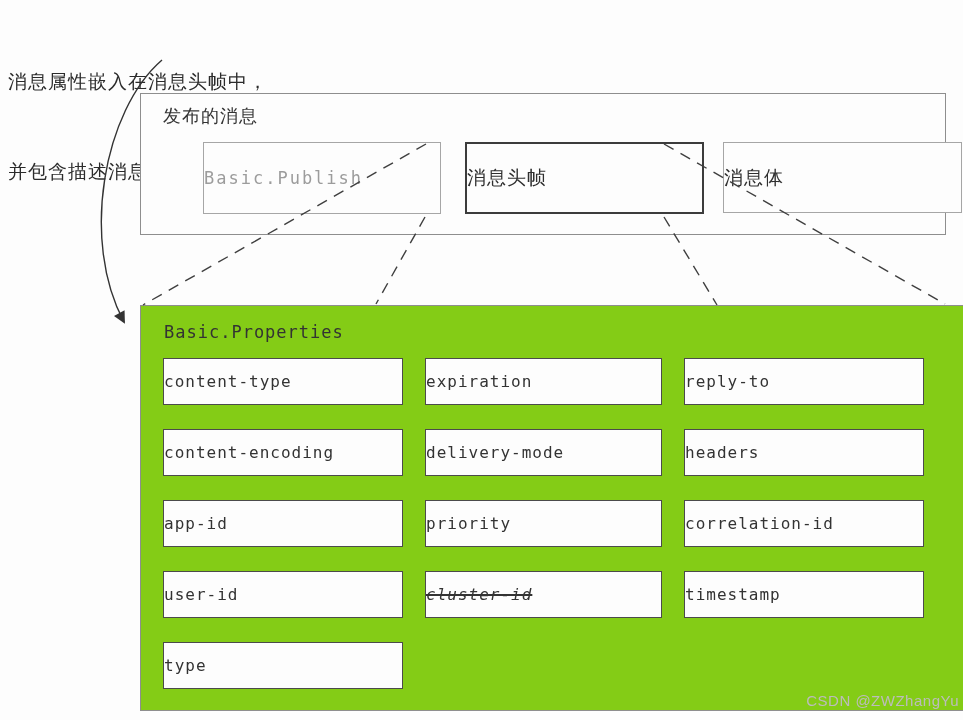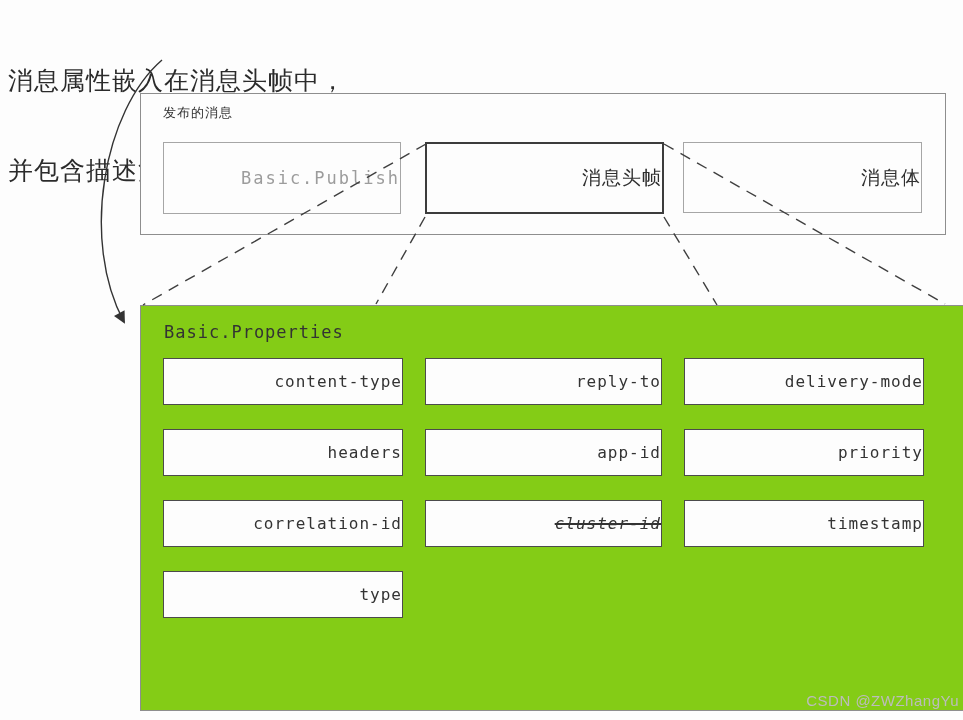--- a/index.html
+++ b/index.html
@@ -14,7 +14,7 @@
   
   .annotation{
     left:8px;top:6px;
-    font-size:25px;line-height:30px;letter-spacing:1px;
+    font-size:19px;line-height:30px;letter-spacing:1px;
     color:#2b2b2b;white-space:pre;
   }
 

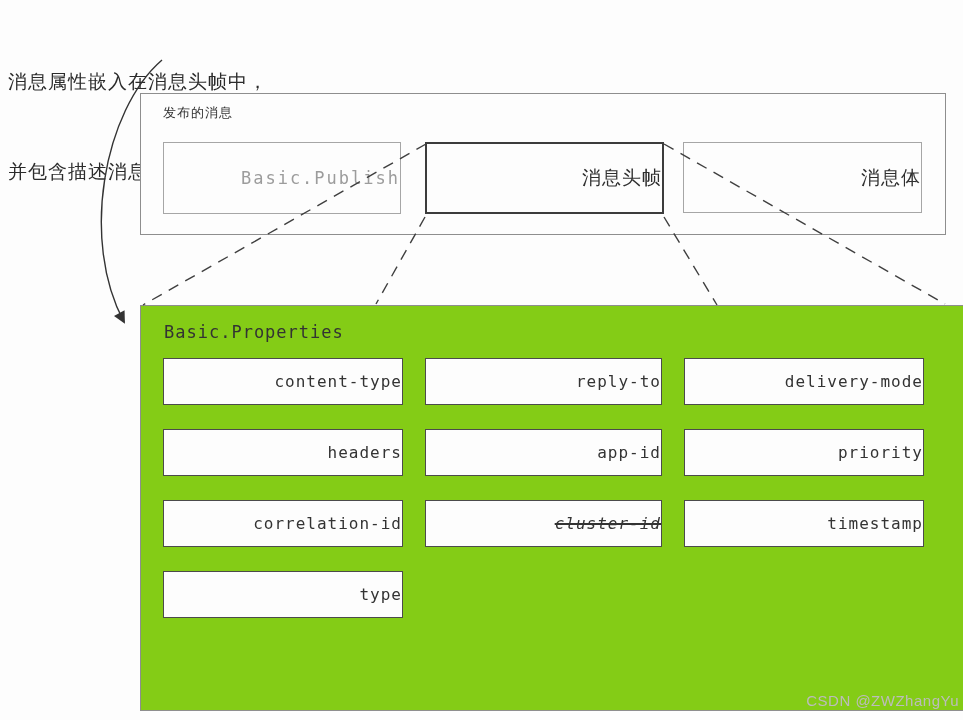--- a/index.html
+++ b/index.html
@@ -29,7 +29,7 @@
     left:140px;top:93px;width:804px;height:140px;
     border:1px solid #8e8e8e;background:#fdfdfd;z-index:1;
   }
-  .pub-label{left:22px;top:10px;font-size:13px;letter-spacing:1px;color:#333;}
+  .pub-label{left:22px;top:10px;font-size:18px;letter-spacing:1px;color:#333;}
   .segment{
     display:flex;align-items:center;justify-content:flex-end;
     background:#fdfdfd;box-sizing:border-box;

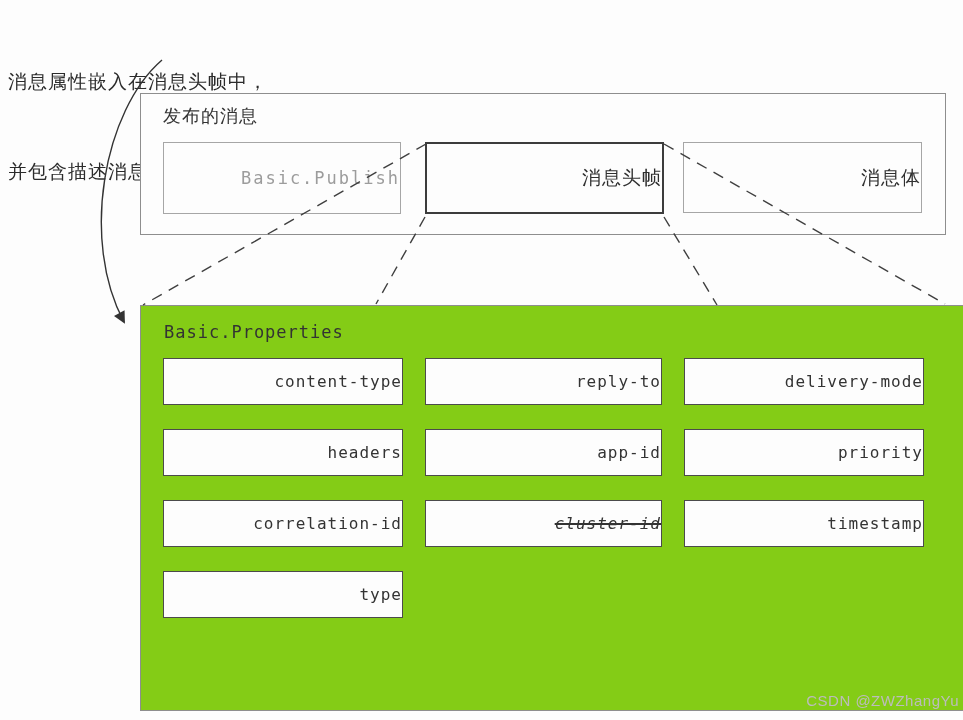--- a/index.html
+++ b/index.html
@@ -31,8 +31,8 @@
   }
   .pub-label{left:22px;top:10px;font-size:18px;letter-spacing:1px;color:#333;}
   .segment{
-    display:flex;align-items:center;justify-content:flex-end;
-    background:#fdfdfd;box-sizing:border-box;
+    display:flex;align-items:center;justify-content:flex-start;
+    background:#fdfdfd;box-sizing:border-box;margin-left:40px;
   }
   .seg-publish{
     left:22px;top:48px;width:238px;height:72px;

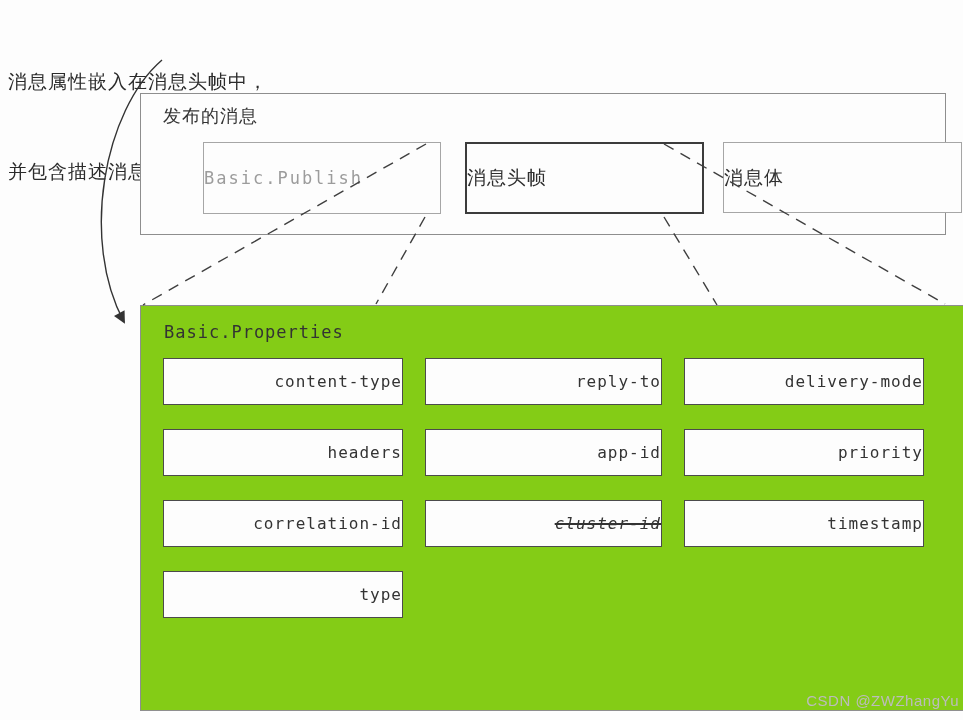--- a/index.html
+++ b/index.html
@@ -70,7 +70,7 @@
   }
   .prop-item{
     border:1.5px solid #4b4b4b;box-sizing:border-box;
-    display:flex;align-items:center;justify-content:flex-end;
+    display:flex;align-items:center;justify-content:flex-start;
     background:#fdfdfd;
     font-family:"DejaVu Sans Mono","Liberation Mono",monospace;
     font-size:16px;letter-spacing:1px;color:#333;

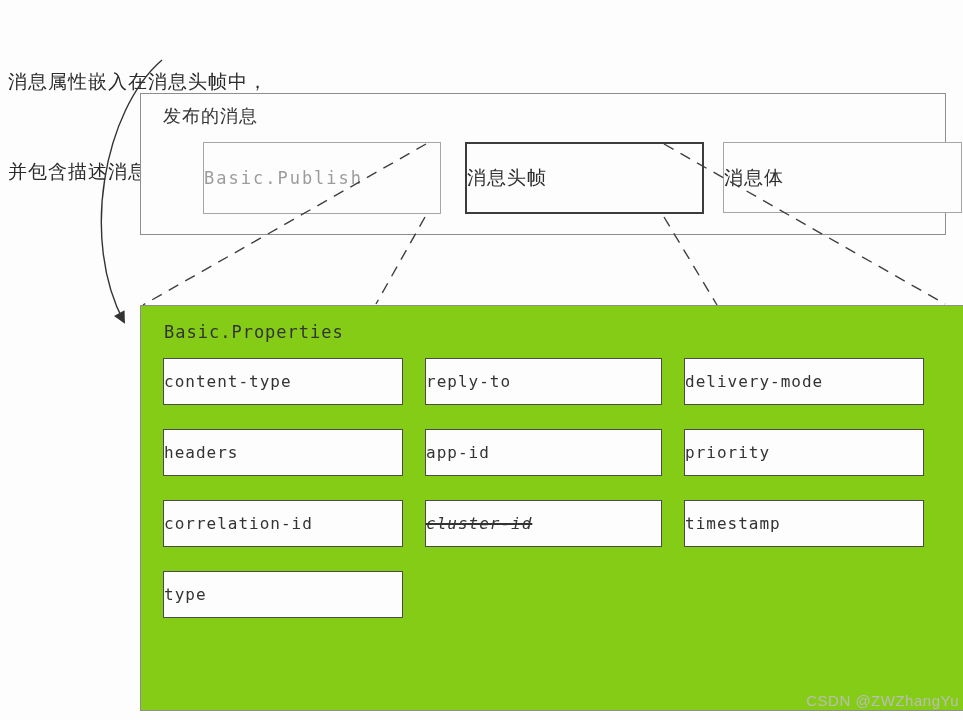--- a/index.html
+++ b/index.html
@@ -116,6 +116,9 @@
         <span>content-type</span>
       </div>
     <div class="prop-item">
+        <span>expiration</span>
+      </div>
+    <div class="prop-item">
         <span>reply-to</span>
       </div>
     <div class="prop-item">

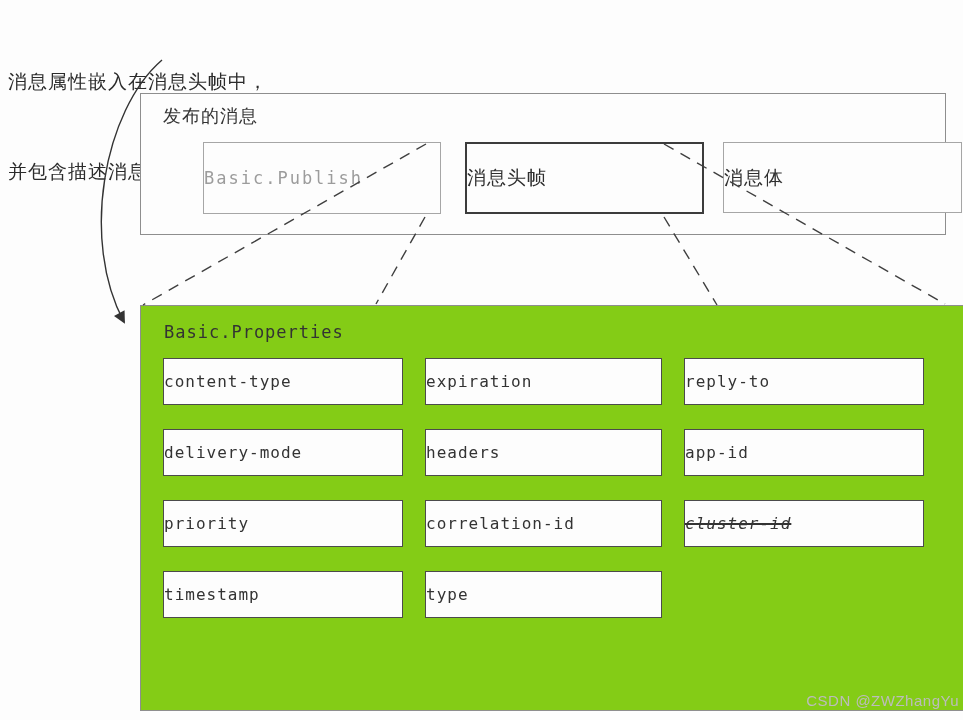--- a/index.html
+++ b/index.html
@@ -122,6 +122,9 @@
         <span>reply-to</span>
       </div>
     <div class="prop-item">
+        <span>content-encoding</span>
+      </div>
+    <div class="prop-item">
         <span>delivery-mode</span>
       </div>
     <div class="prop-item">

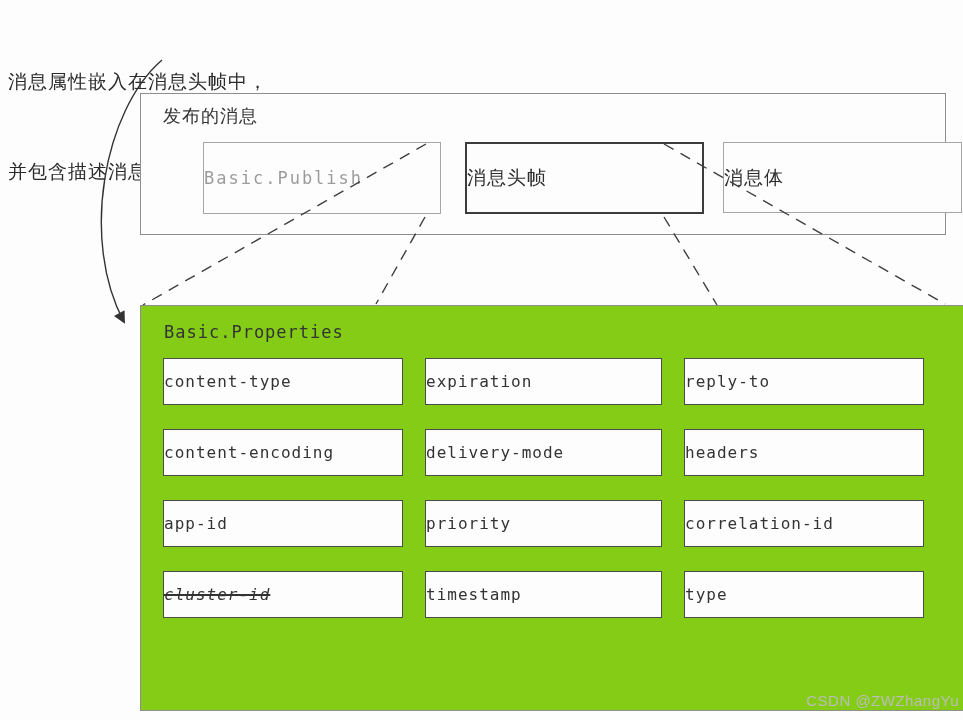--- a/index.html
+++ b/index.html
@@ -139,6 +139,9 @@
     <div class="prop-item">
         <span>correlation-id</span>
       </div>
+    <div class="prop-item">
+        <span>user-id</span>
+      </div>
     <div class="prop-item deprecated">
         <span>cluster-id</span>
       </div>

